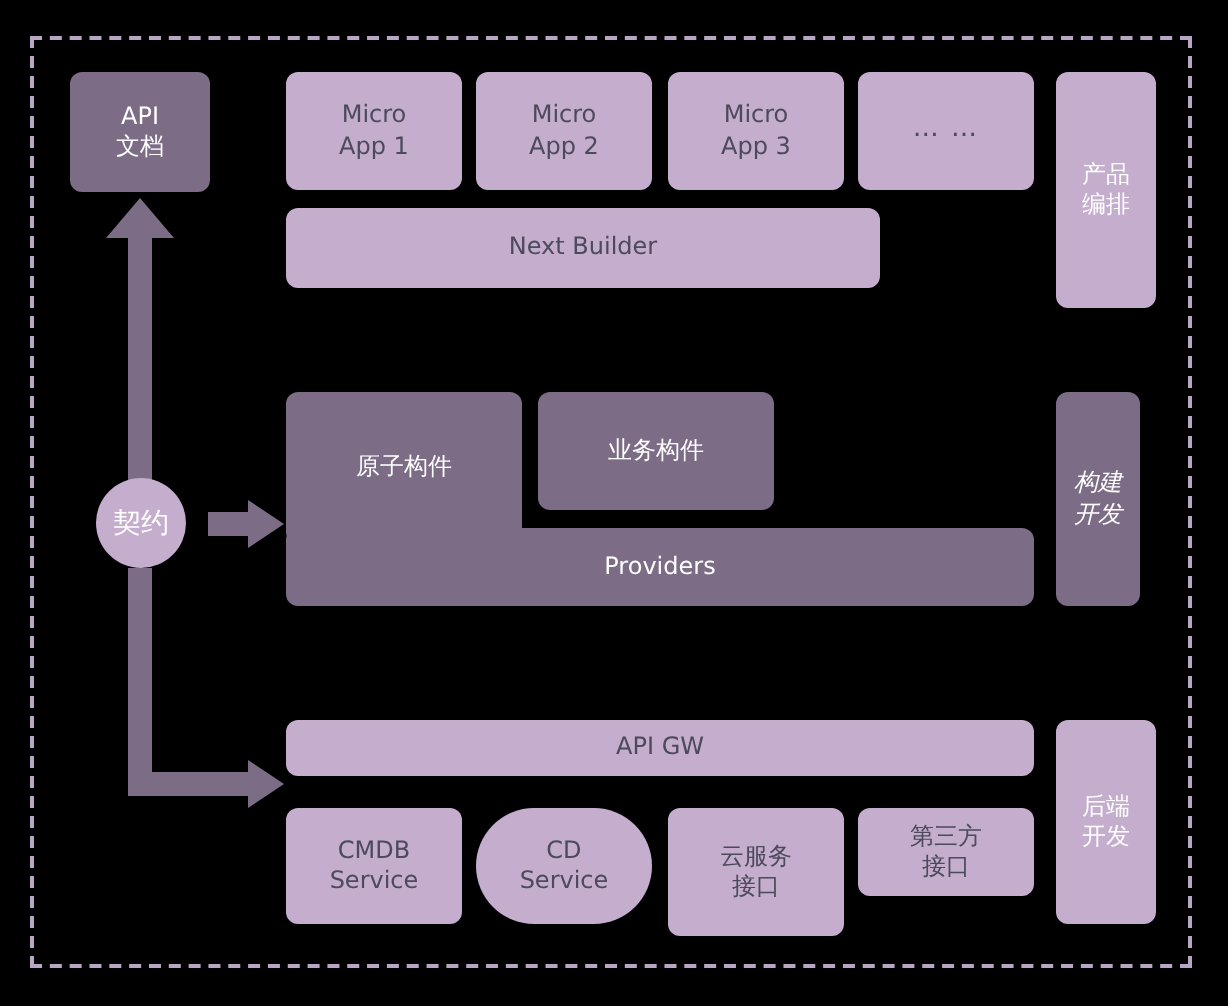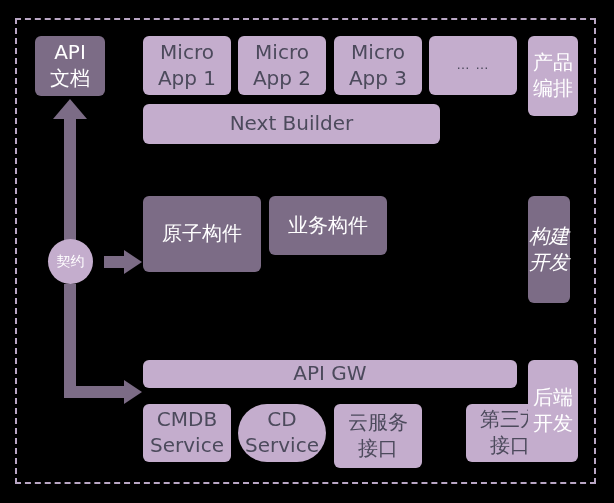--- a/index.html
+++ b/index.html
@@ -53,7 +53,7 @@
     background: #c4adcd;
     color: #ffffff;
   }
-  .fs15 { font-size: 20px; }
+  .fs15 { font-size: 12px; }
   .fs14 { font-size: 14px; }
   .fs13 { font-size: 13px; }
   .circle {

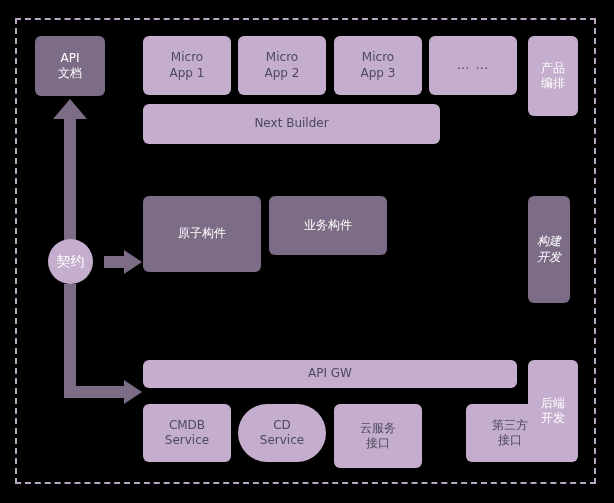--- a/index.html
+++ b/index.html
@@ -118,7 +118,7 @@
 
   <div class="box light fs15" style="left:143px; top:104px; width:297px; height:40px;">Next Builder</div>
 
-  <div class="box light-white fs15" style="left:528px; top:36px; width:50px; height:80px;">产品
+  <div class="box light-white fs15" style="left:528px; top:36px; width:50px; height:118px;">产品
 编排</div>
 
   <div class="box dark fs15" style="left:143px; top:196px; width:118px; height:76px;">原子构件</div>

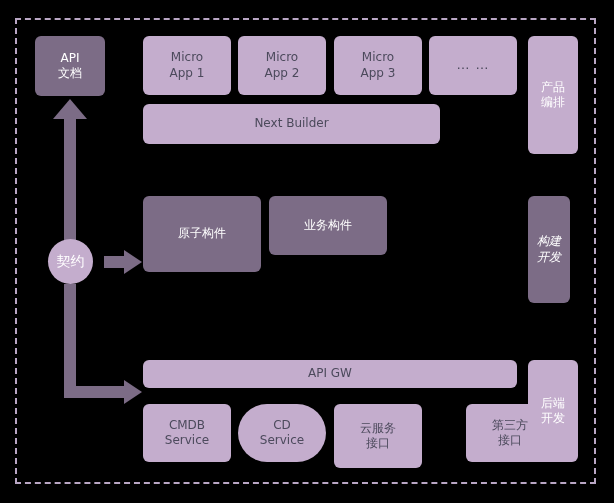--- a/index.html
+++ b/index.html
@@ -124,6 +124,7 @@
   <div class="box dark fs15" style="left:143px; top:196px; width:118px; height:76px;">原子构件</div>
   <div class="box dark fs15" style="left:269px; top:196px; width:118px; height:59px;">业务构件</div>
 
+  <div class="box dark fs15" style="left:143px; top:264px; width:374px; height:39px;">Providers</div>
 
   <div class="box dark fs15" style="left:528px; top:196px; width:42px; height:107px;font-style:italic;">构建
 开发</div>

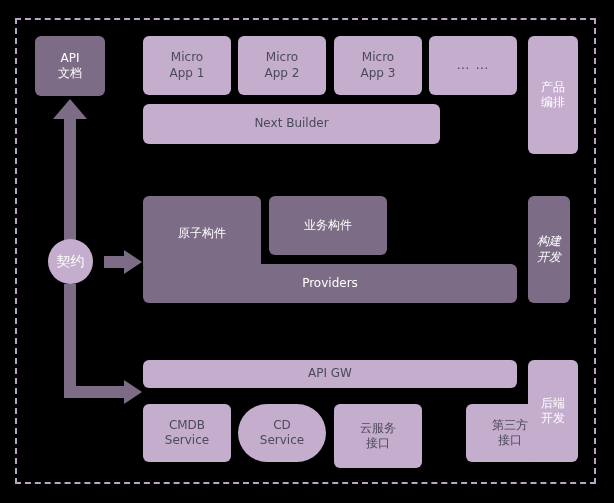--- a/index.html
+++ b/index.html
@@ -137,7 +137,7 @@
 Service</div>
   <div class="box light fs15" style="left:334px; top:404px; width:88px; height:64px;">云服务
 接口</div>
-  <div class="box light fs15" style="left:429px; top:404px; width:88px; height:58px;margin-left:37px;">第三方
+  <div class="box light fs15" style="left:429px; top:404px; width:88px; height:44px;">第三方
 接口</div>
 
   <div class="box light-white fs15" style="left:528px; top:360px; width:50px; height:102px;">后端

